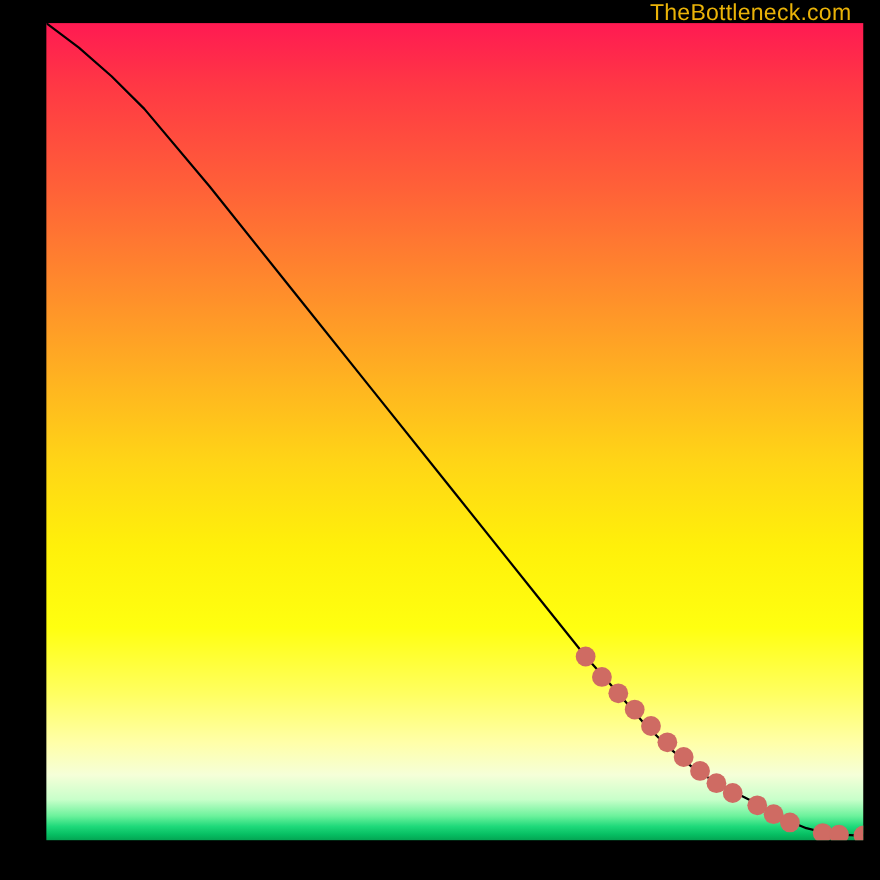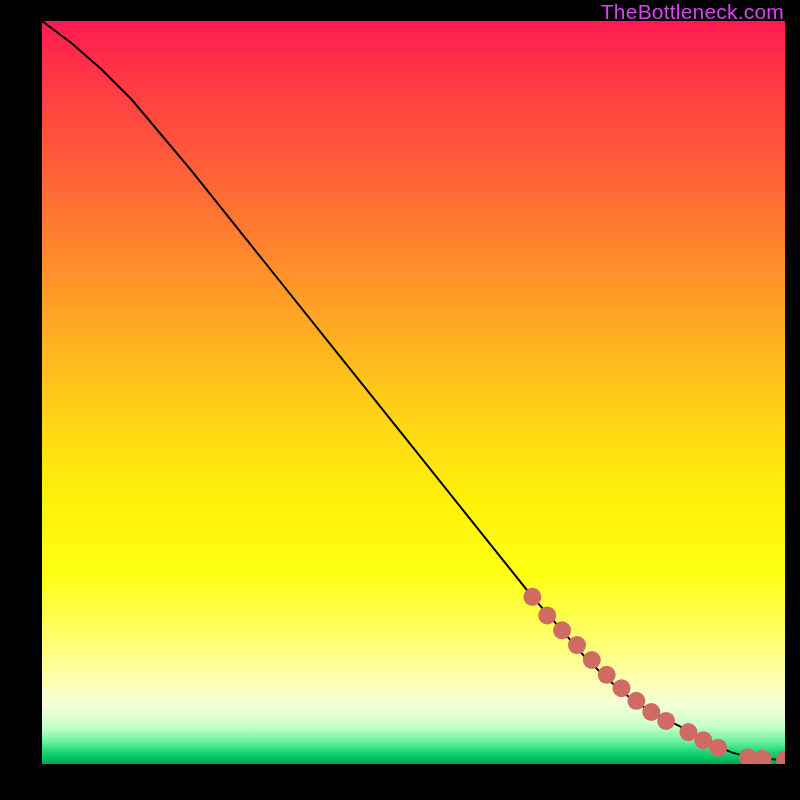--- a/index.html
+++ b/index.html
@@ -50,8 +50,8 @@
   .watermark {
     position: absolute;
     top: 0px;
-    right: 16px;
-    color: #d946ef;
+    right: 26px;
+    color: #eab308;
     font-size: 21px;
     font-weight: 500;
     letter-spacing: 0.2px;

